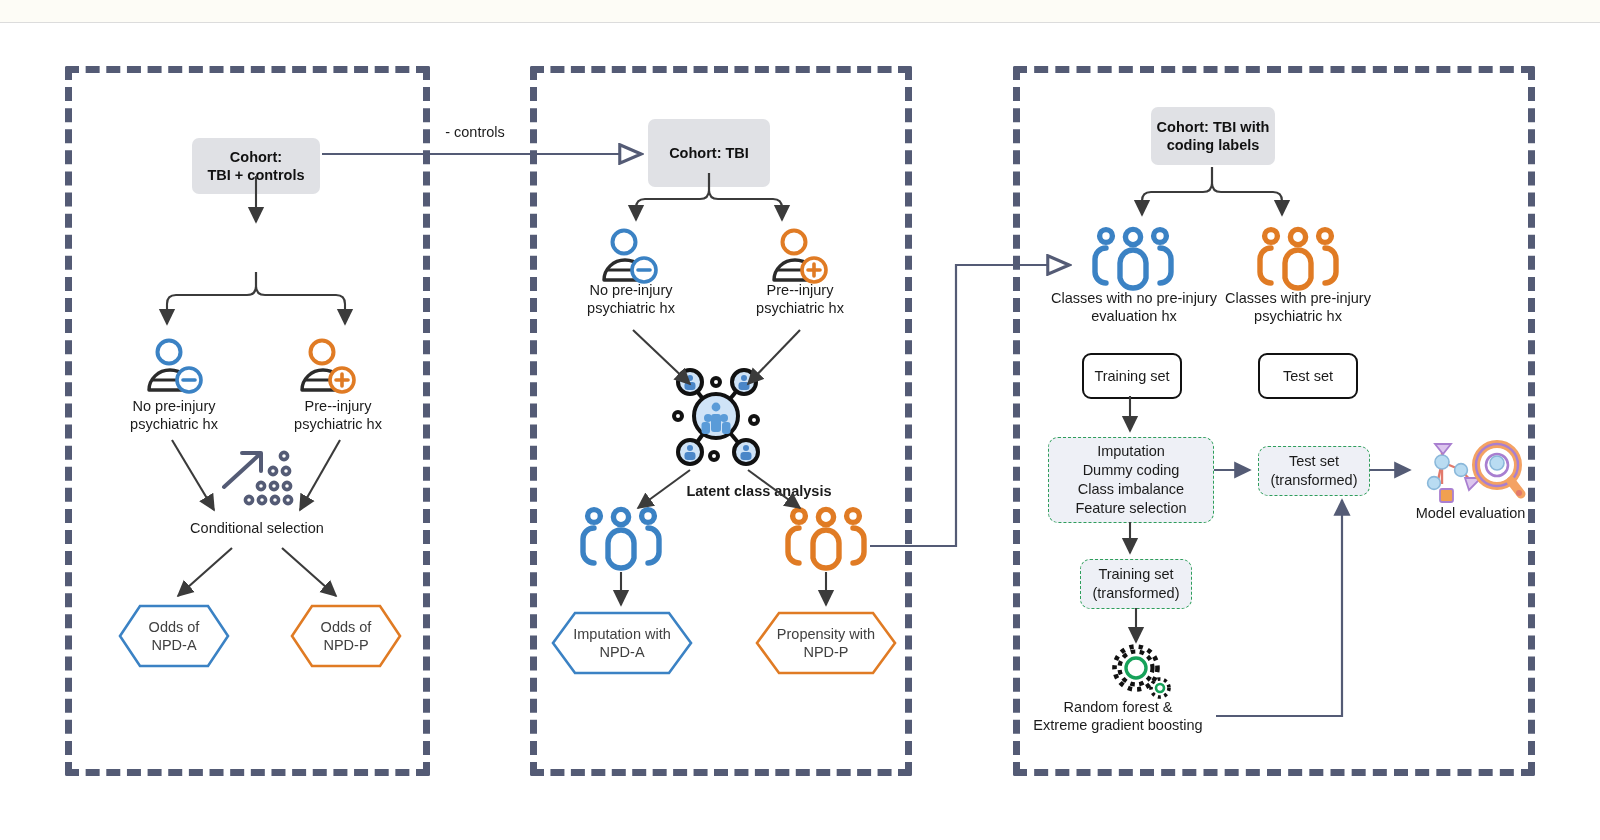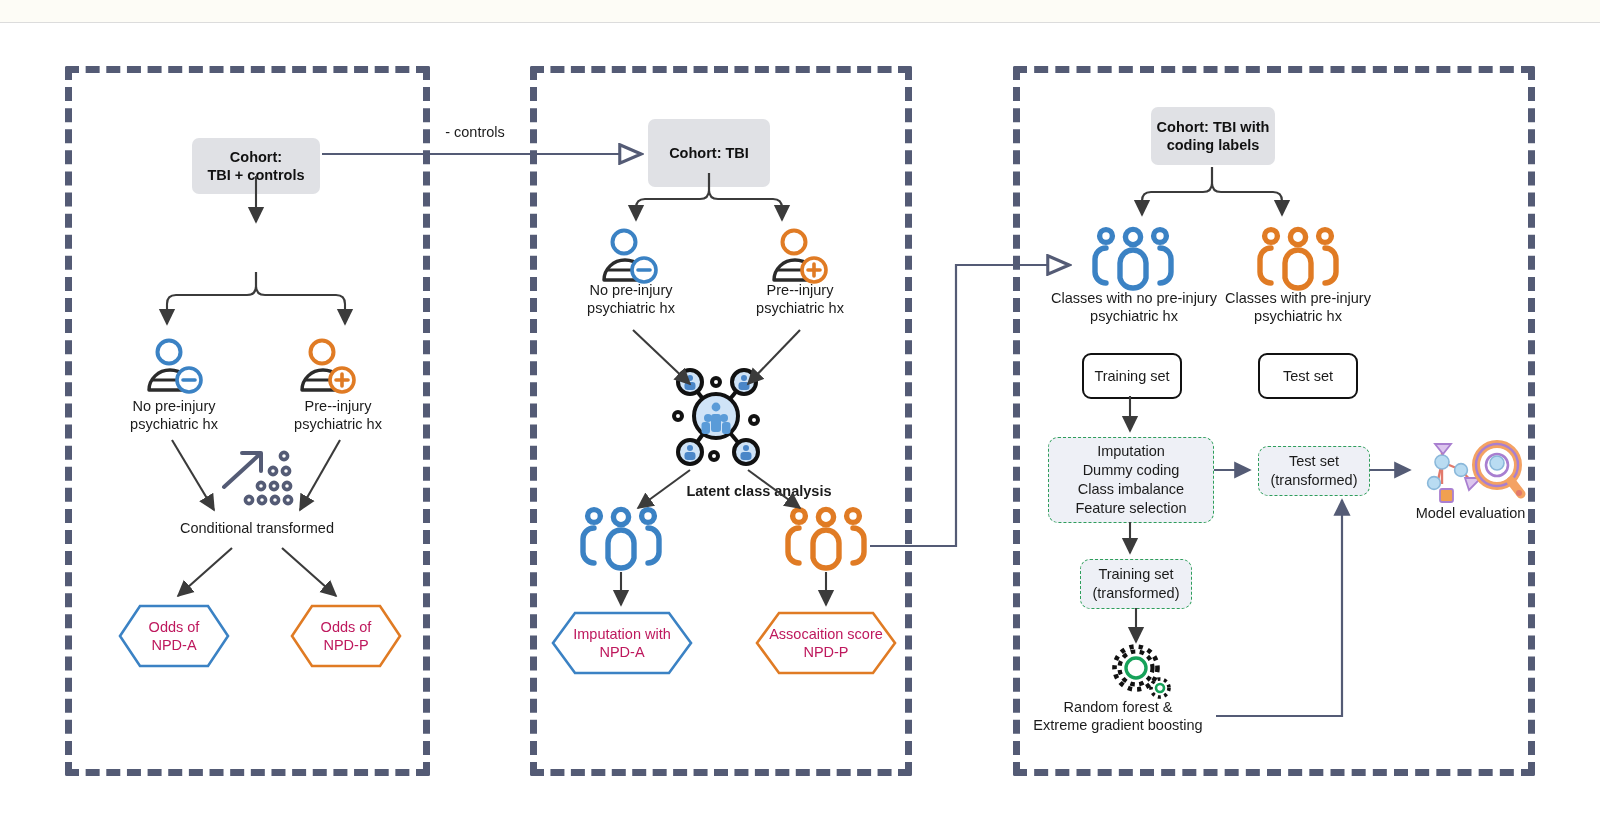--- a/index.html
+++ b/index.html
@@ -250,7 +250,7 @@
     </svg>
   </div>
   <div class="t lbl" style="left:1036px;top:290px;width:196px;">Classes with no pre-injury
-psychiatric hx</div>
+evaluation hx</div>
 
   <div class="iconbox" style="left:1255px;top:226px;">
     <svg width="86" height="64" viewBox="0 0 86 64">

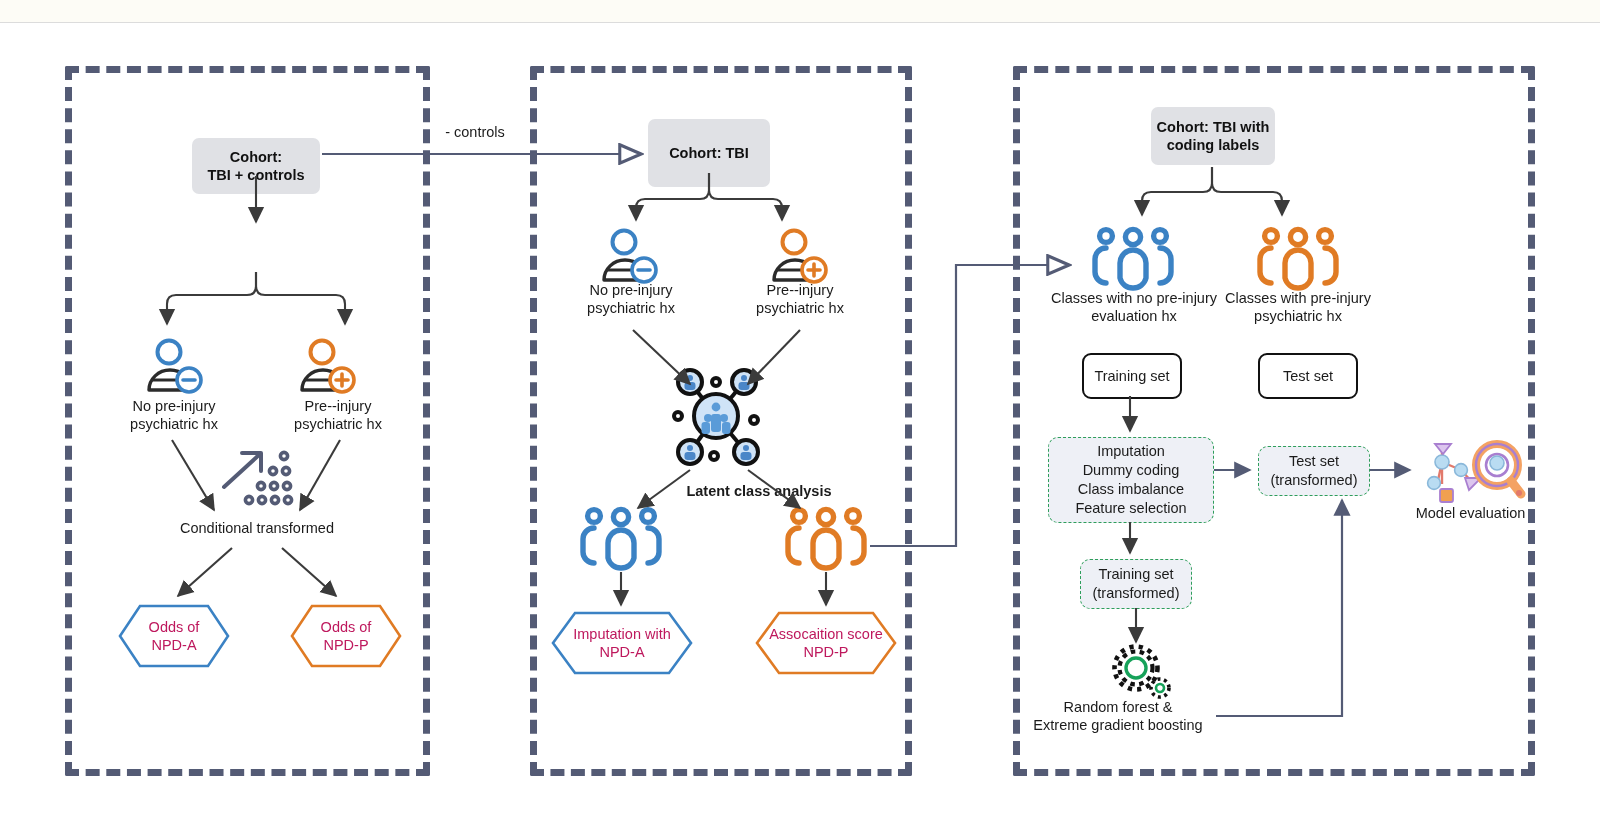--- a/index.html
+++ b/index.html
@@ -106,7 +106,7 @@
     </svg>
   </div>
 
-  <div class="t lbl" style="left:172px;top:520px;width:170px;">Conditional transformed</div>
+  <div class="t lbl" style="left:172px;top:520px;width:170px;">Conditional selection</div>
 
   <div class="hexwrap" style="left:118px;top:604px;">
     <svg width="112" height="64" viewBox="0 0 112 64">

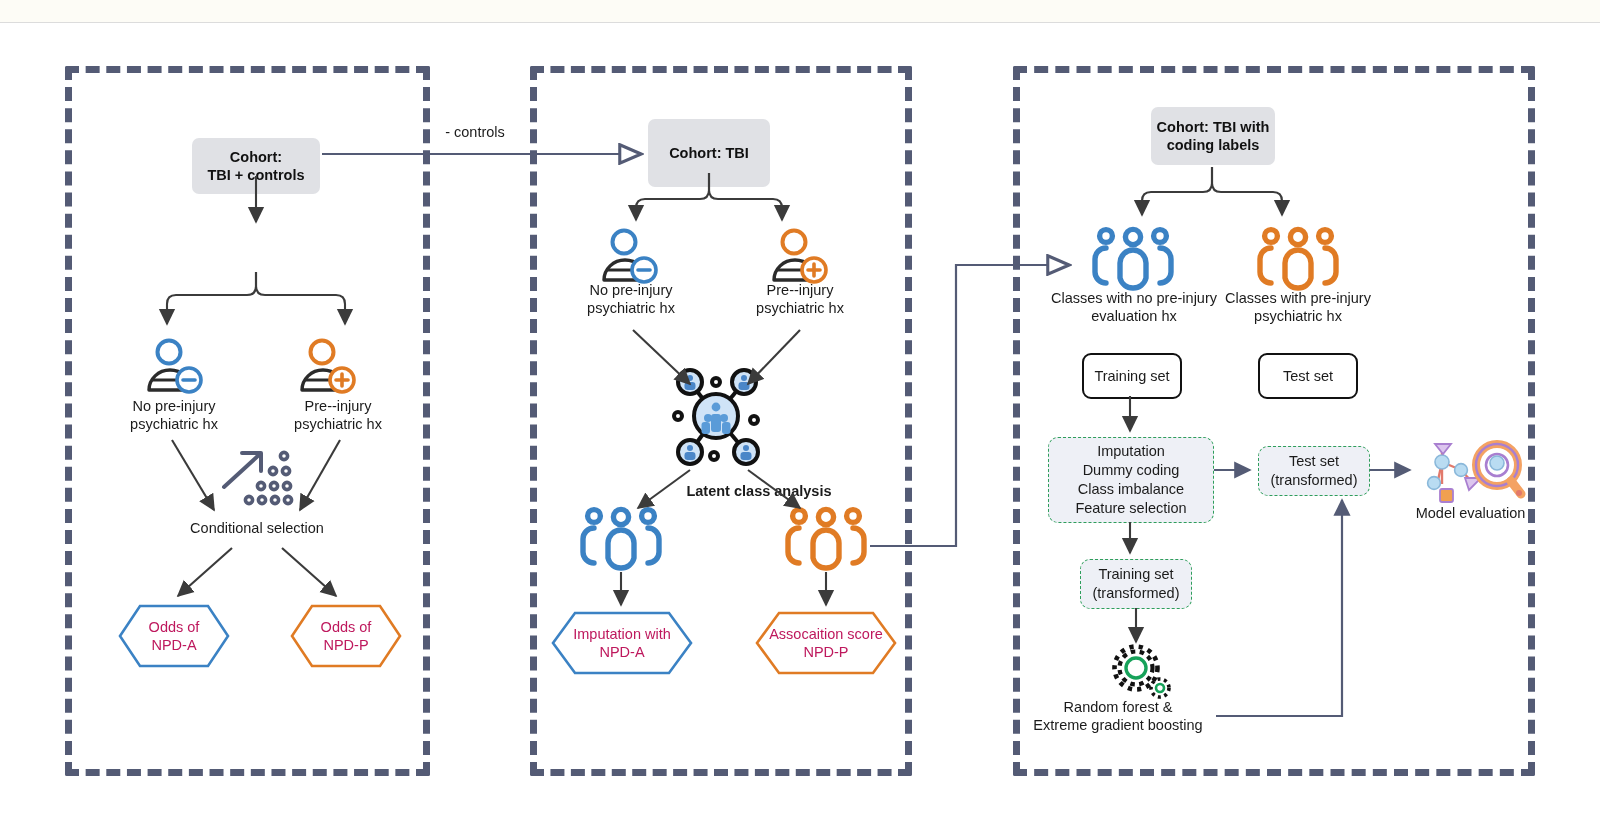--- a/index.html
+++ b/index.html
@@ -39,7 +39,7 @@
   .hexwrap svg{display:block;}
   .hextext{position:absolute;left:0;top:0;width:100%;height:100%;
            display:flex;align-items:center;justify-content:center;text-align:center;
-           font-size:14.5px;line-height:1.25;color:#be185d;white-space:pre-line;}
+           font-size:14.5px;line-height:1.25;color:#404040;white-space:pre-line;}
 
   .iconbox{position:absolute;}
   .iconbox svg{display:block;}

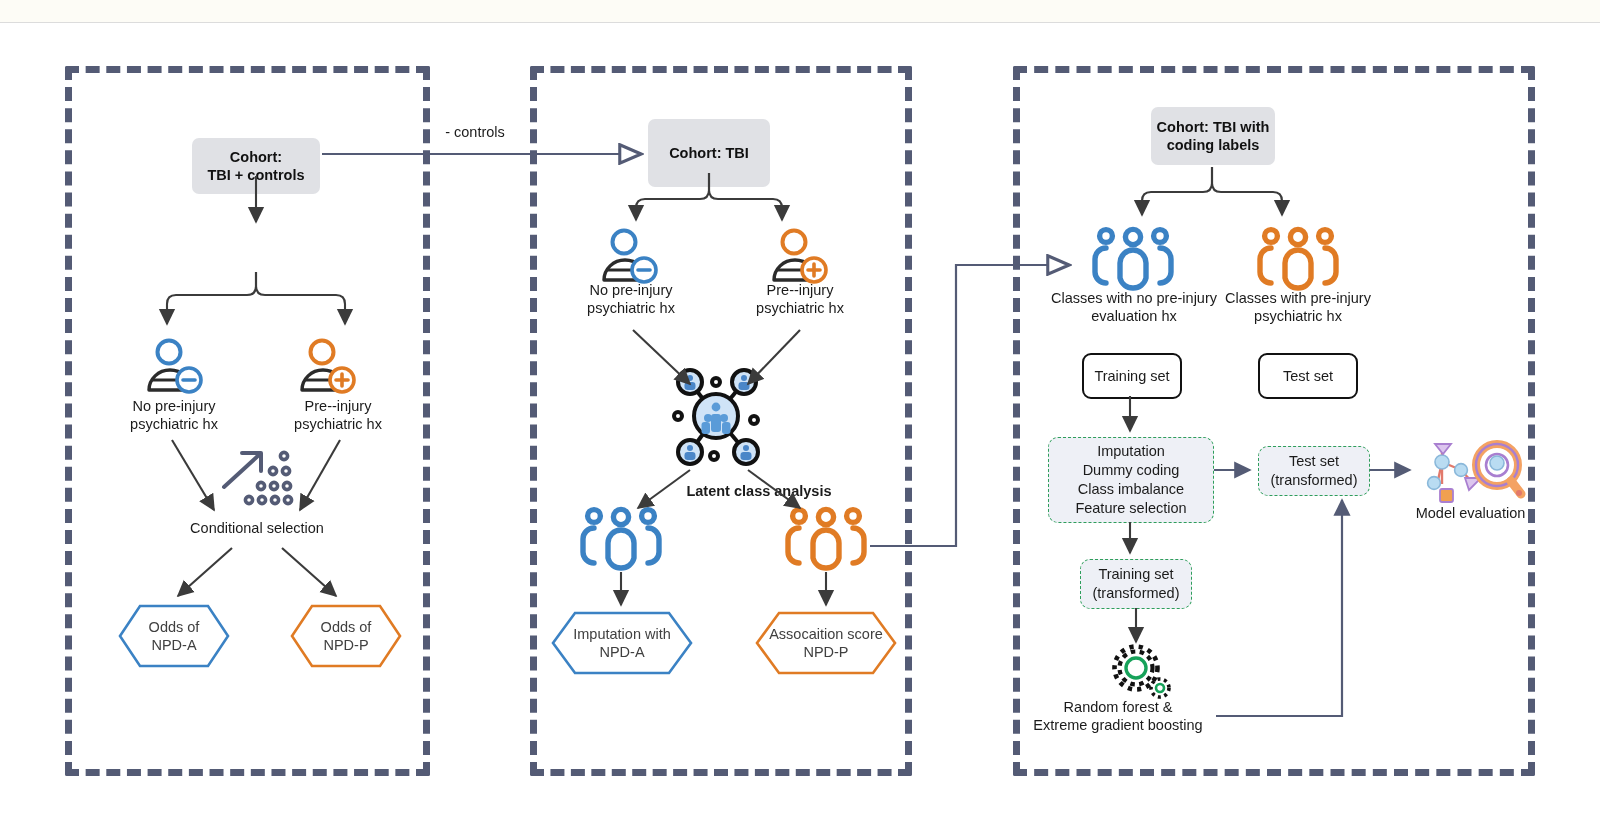--- a/index.html
+++ b/index.html
@@ -230,7 +230,7 @@
     <svg width="142" height="64" viewBox="0 0 142 64">
       <polygon points="24,2 118,2 140,32 118,62 24,62 2,32" fill="#fff" stroke="#e07b24" stroke-width="2.6"></polygon>
     </svg>
-    <div class="hextext">Assocaition score
+    <div class="hextext">Propensity with
 NPD-P</div>
   </div>
 

